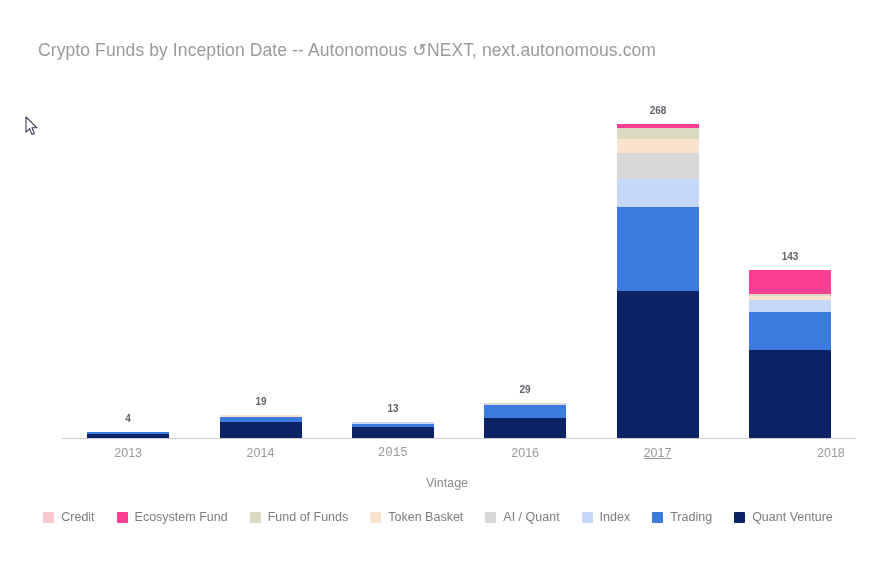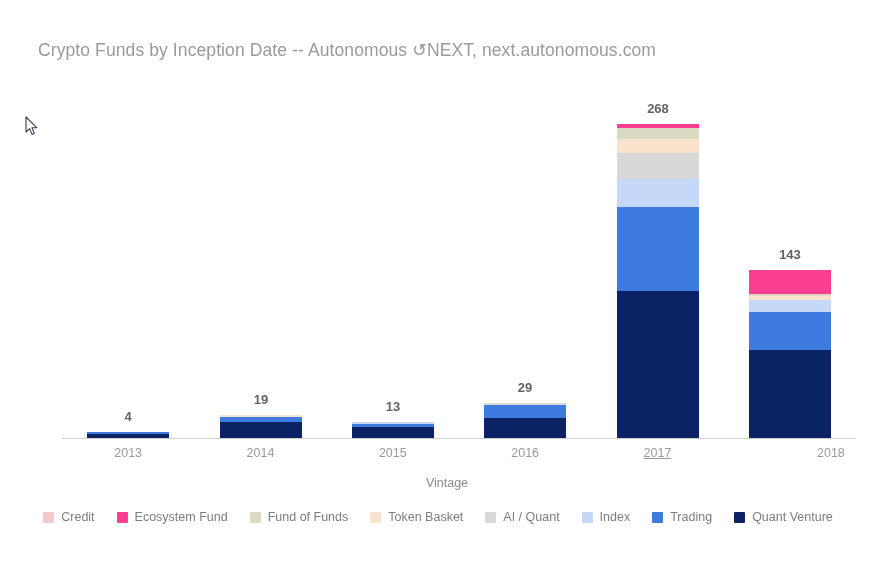--- a/index.html
+++ b/index.html
@@ -65,7 +65,7 @@
     width: 82px;
     left: 0;
     text-align: center;
-    font-size: 13px;
+    font-size: 10px;
     font-weight: bold;
     color: #5f6368;
   }

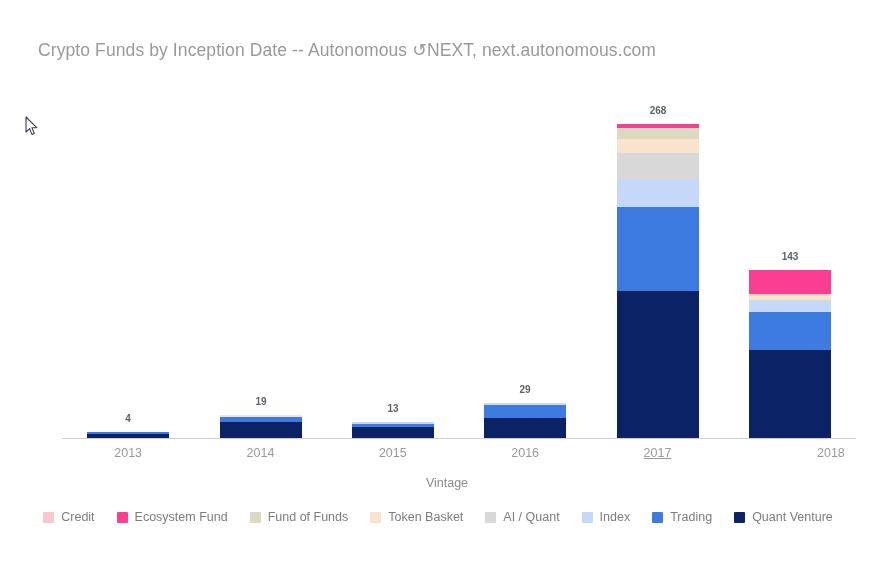--- a/index.html
+++ b/index.html
@@ -191,7 +191,7 @@
   <div id="x-ticks">
       <div class="x-tick" style="left: 73.1667px;">2013</div>
       <div class="x-tick" style="left: 205.5px;">2014</div>
-      <div class="x-tick" style="left: 337.833px;">2015</div>
+      <div class="x-tick" style="left: 337.833px; font-family: Liberation Mono, monospace;">2015</div>
       <div class="x-tick" style="left: 470.167px;">2016</div>
       <div class="x-tick" style="left: 602.5px; text-decoration: underline;">2017</div>
       <div class="x-tick" style="left: 734.833px; text-align: right;">2018</div>

